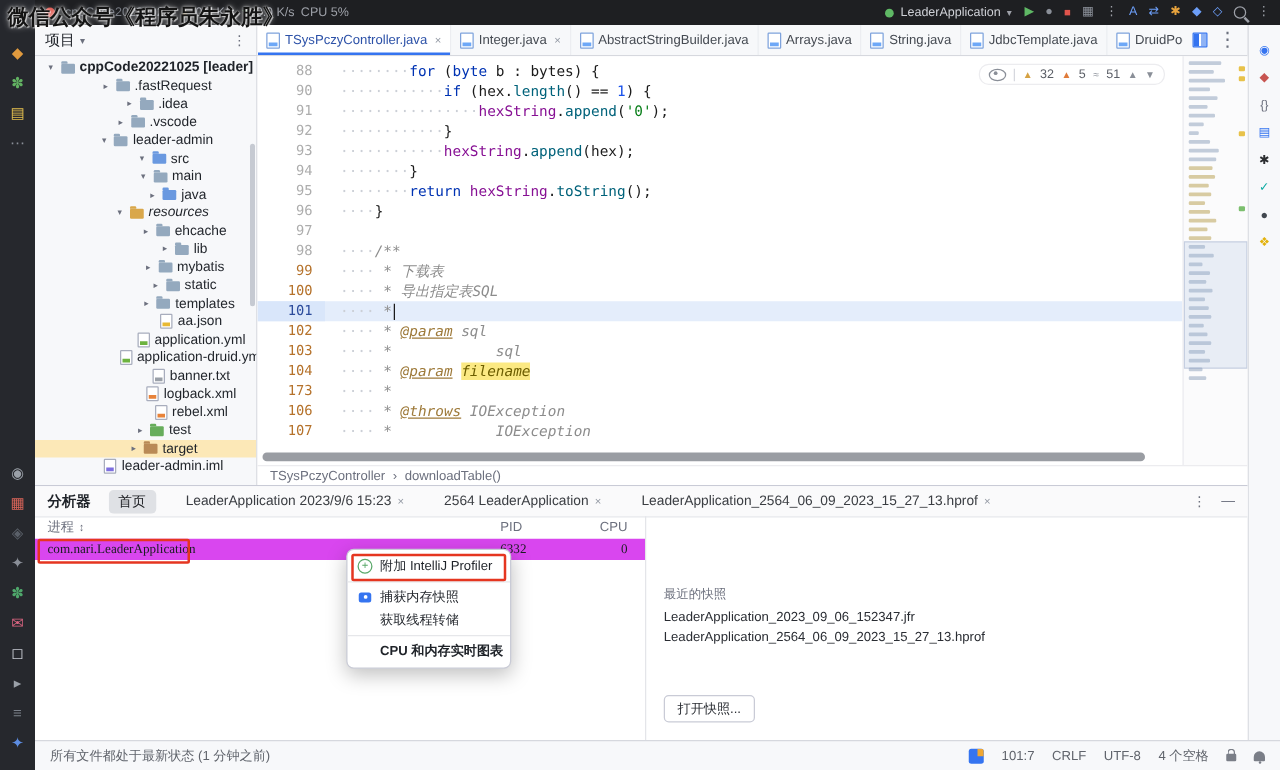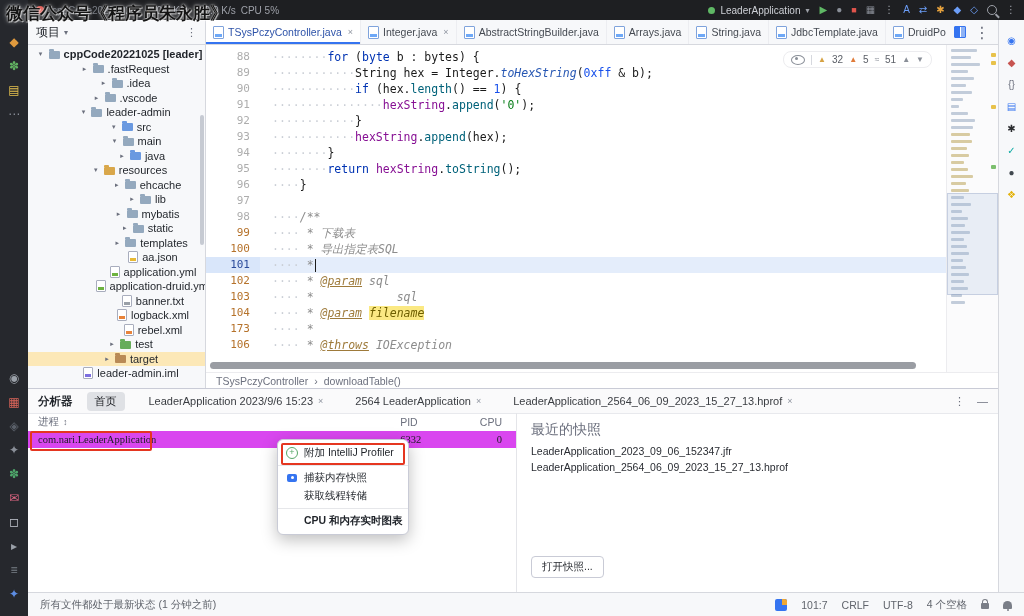--- a/index.html
+++ b/index.html
@@ -379,7 +379,6 @@
   <div class="abs editor">
     <div class="code-lines" id="code-lines">
         <div class="code-line"><span class="gut">88</span><span class="codecell"><span class="tk-ws">········</span><span class="tk-kw">for</span><span class="tk-pl"> (</span><span class="tk-kw">byte</span><span class="tk-pl"> b : bytes) {</span></span></div>
-        <div class="code-line"><span class="gut">89</span><span class="codecell"><span class="tk-ws">············</span><span class="tk-pl">String hex = Integer.</span><span class="tk-sm">toHexString</span><span class="tk-pl">(</span><span class="tk-num">0xff</span><span class="tk-pl"> &amp; b);</span></span></div>
         <div class="code-line"><span class="gut">90</span><span class="codecell"><span class="tk-ws">············</span><span class="tk-kw">if</span><span class="tk-pl"> (hex.</span><span class="tk-m">length</span><span class="tk-pl">() == </span><span class="tk-num">1</span><span class="tk-pl">) {</span></span></div>
         <div class="code-line"><span class="gut">91</span><span class="codecell"><span class="tk-ws">················</span><span class="tk-fl">hexString</span><span class="tk-pl">.</span><span class="tk-m">append</span><span class="tk-pl">(</span><span class="tk-str">'0'</span><span class="tk-pl">);</span></span></div>
         <div class="code-line"><span class="gut">92</span><span class="codecell"><span class="tk-ws">············</span><span class="tk-pl">}</span></span></div>

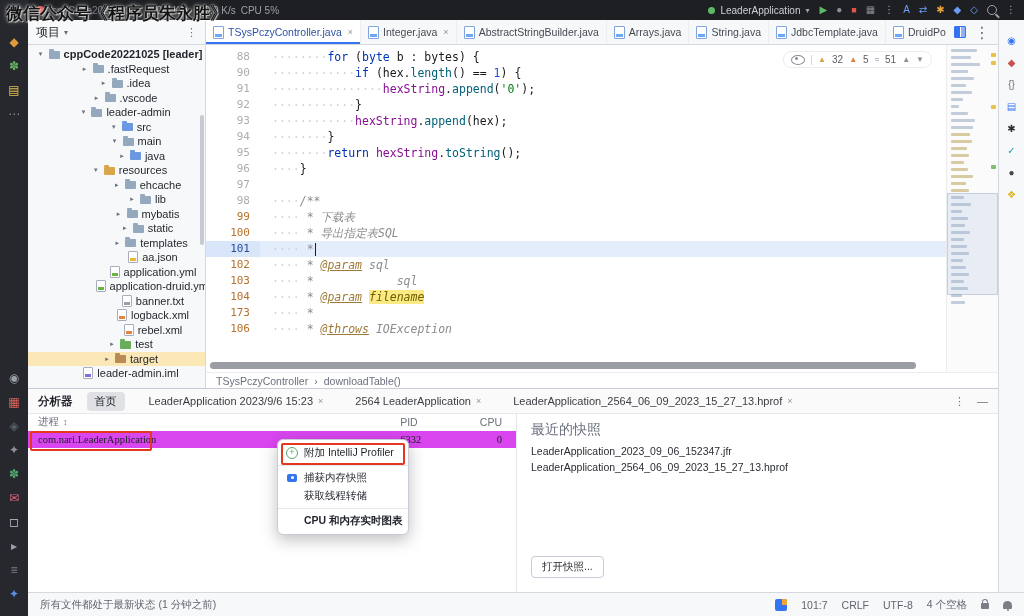--- a/index.html
+++ b/index.html
@@ -298,7 +298,7 @@
         <span class="fic" style="background: rgb(106, 153, 224);"></span>
         <span class="lbl">java</span>
       </div>
-      <div class="trow" style="padding-left: 26px;">
+      <div class="trow" style="padding-left: 26px; font-style: italic;">
         <span class="chev">▾</span>
         <span class="fic" style="background: rgb(217, 167, 74);"></span>
         <span class="lbl">resources</span>

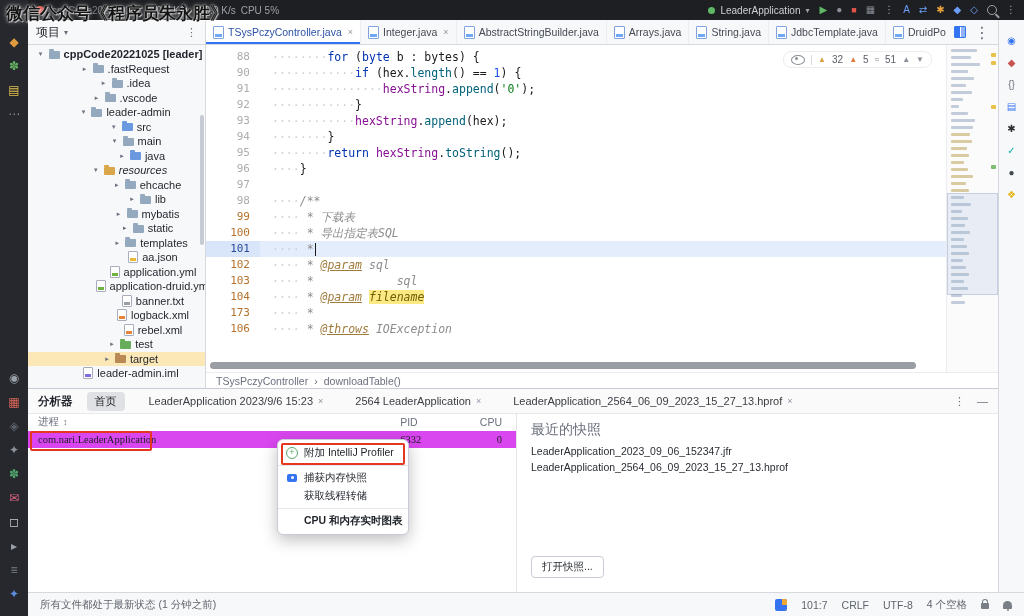--- a/index.html
+++ b/index.html
@@ -396,6 +396,7 @@
         <div class="code-line"><span class="gut mod">104</span><span class="codecell"><span class="tk-ws">····</span><span class="tk-doc"> * </span><span class="tk-tag">@param</span><span class="tk-doc"> </span><span class="tk-hl">filename</span></span></div>
         <div class="code-line"><span class="gut mod">173</span><span class="codecell"><span class="tk-ws">····</span><span class="tk-doc"> *</span></span></div>
         <div class="code-line"><span class="gut mod">106</span><span class="codecell"><span class="tk-ws">····</span><span class="tk-doc"> * </span><span class="tk-tag">@throws</span><span class="tk-doc"> IOException</span></span></div>
+        <div class="code-line"><span class="gut mod">107</span><span class="codecell"><span class="tk-ws">····</span><span class="tk-doc"> *            IOException</span></span></div>
       </div>
     <div class="inspections">
       <span class="eye"></span>

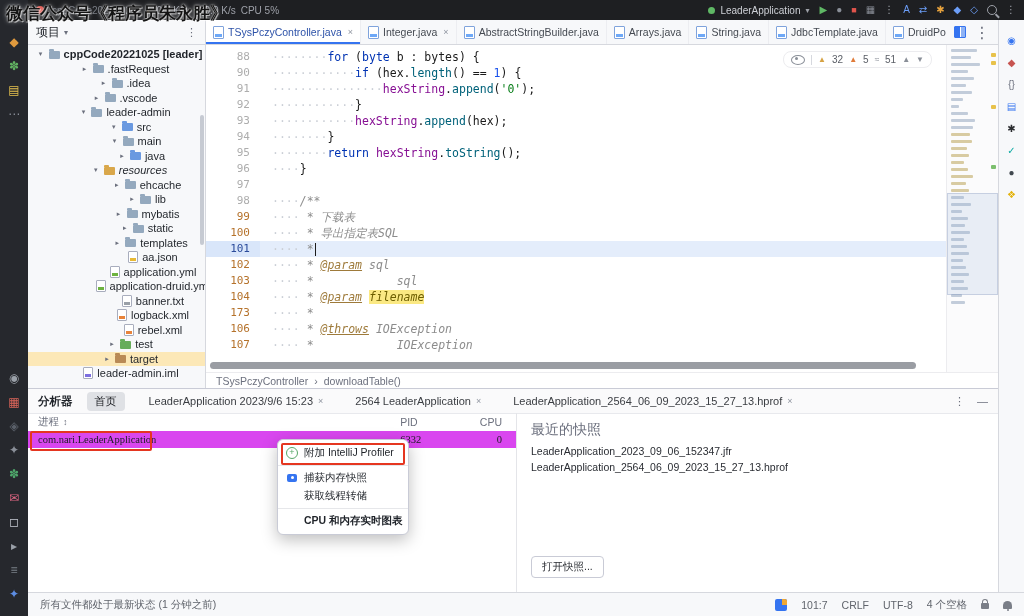--- a/index.html
+++ b/index.html
@@ -116,7 +116,7 @@
   .prow.sel{background:#d946ef;font-family:Liberation Serif, serif;}
   .redbox{position:absolute;left:2px;top:0;width:118px;height:16px;border:2px solid #E53620;border-radius:2px;pointer-events:none;}
   .snaps{position:absolute;left:489px;top:0;right:0;bottom:0;}
-  .snap-title{font-size:14px;color:#6C707E;padding:8px 0 4px 14px;}
+  .snap-title{font-size:10px;color:#6C707E;padding:8px 0 4px 14px;margin-top:47px;}
   .snap-item{font-size:10.5px;color:#2A2D33;padding:2px 0 2px 14px;cursor:pointer;white-space:nowrap;}
   .open-snap{position:absolute;left:14px;bottom:14px;font-size:10.5px;color:#2A2D33;border:1px solid #C9CBD6;border-radius:4px;padding:3px 10px;background:#fff;cursor:pointer;}
 

